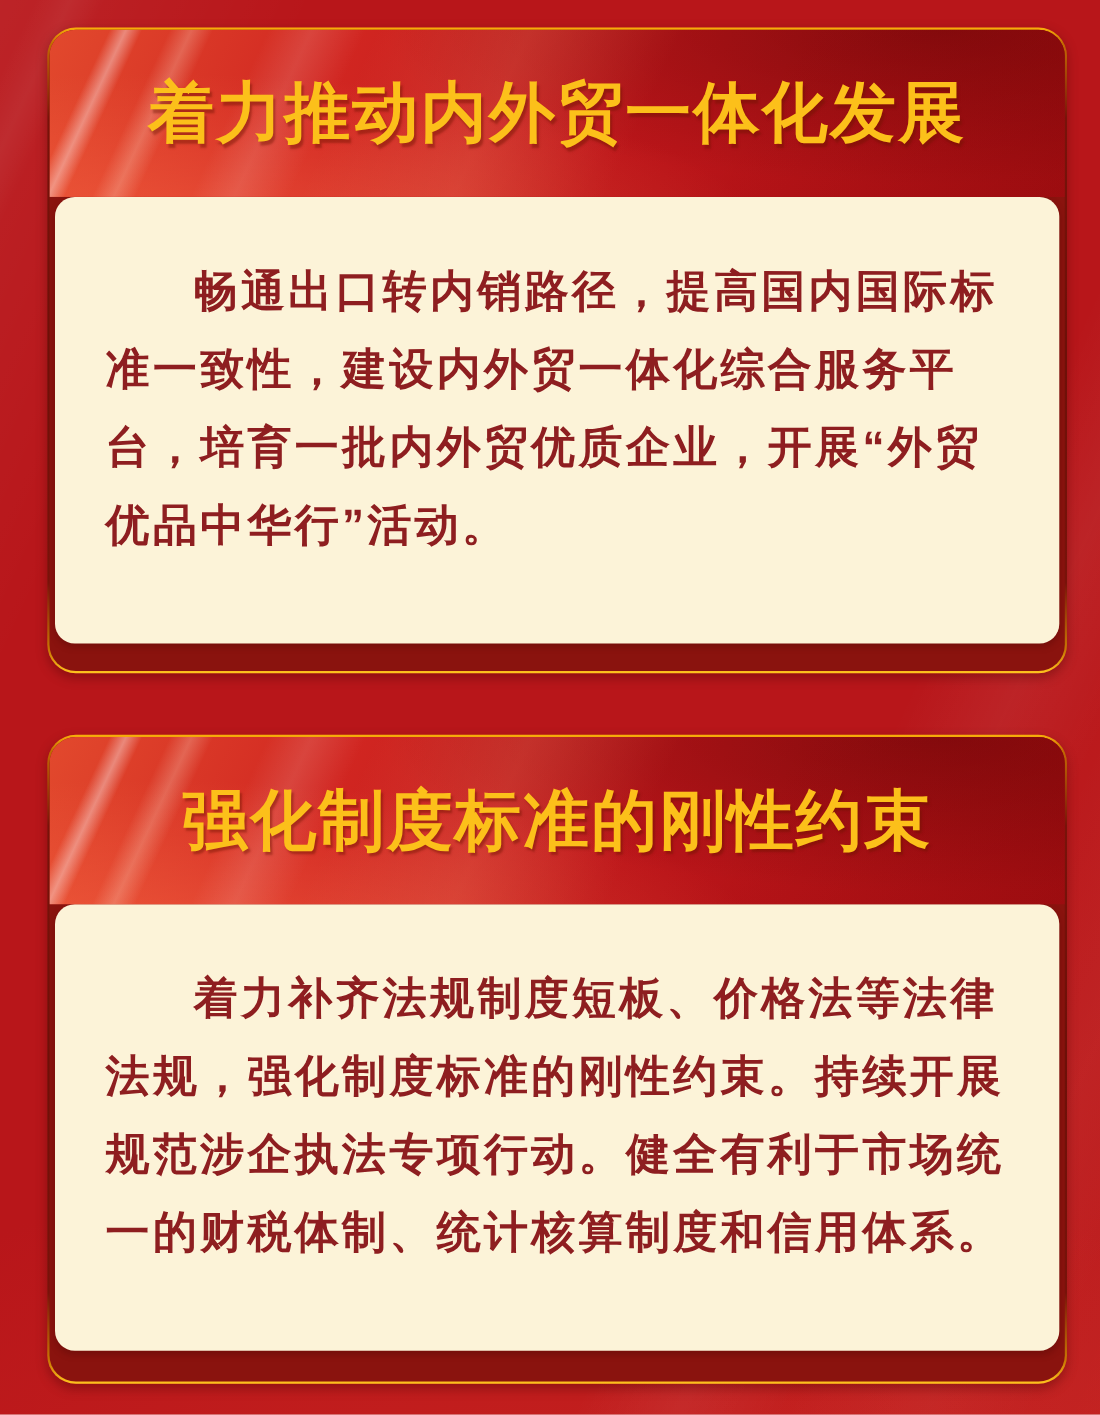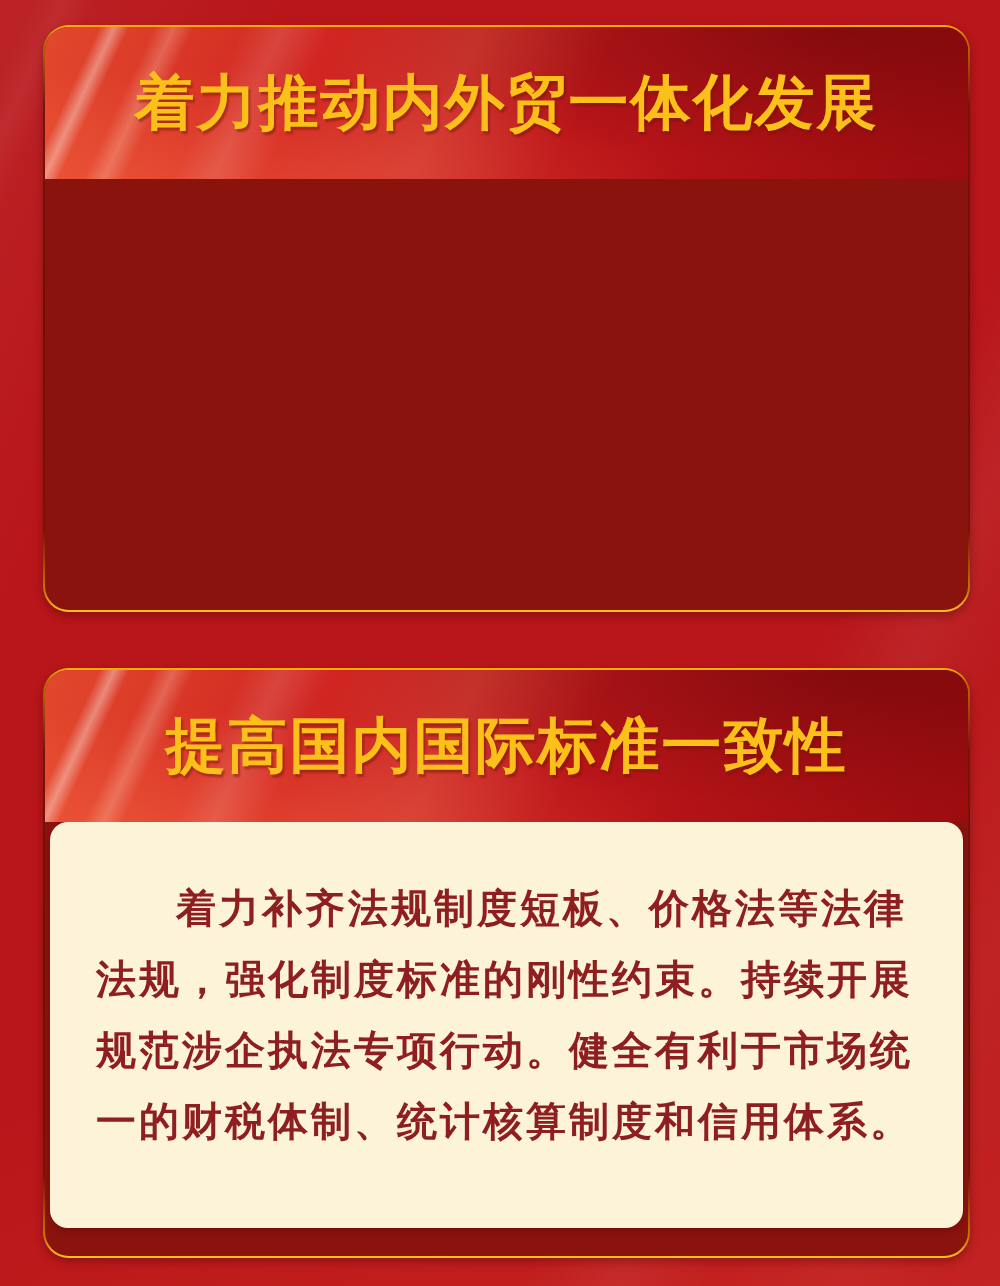--- a/index.html
+++ b/index.html
@@ -107,6 +107,9 @@
       <div class="banner">
         <div class="section-title">着力推动内外贸一体化发展</div>
       </div>
+      <div class="card">
+        <p>畅通出口转内销路径，提高国内国际标准一致性，建设内外贸一体化综合服务平台，培育一批内外贸优质企业，开展“外贸优品中华行”活动。</p>
+      </div>
     </div>
   </div>
 

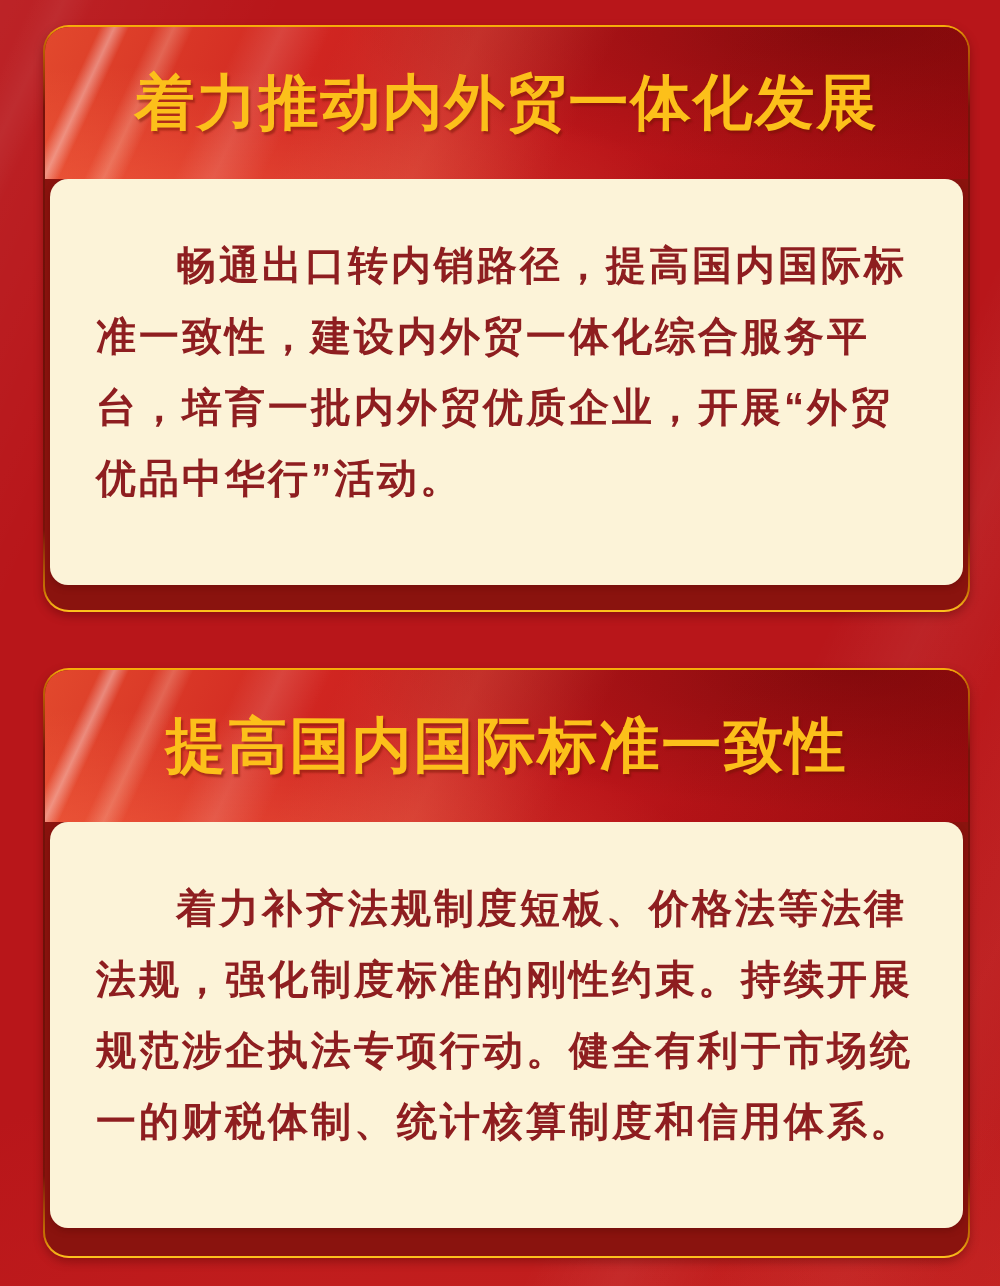--- a/index.html
+++ b/index.html
@@ -116,7 +116,7 @@
   <div class="section section-2">
     <div class="section-inner">
       <div class="banner">
-        <div class="section-title">提高国内国际标准一致性</div>
+        <div class="section-title">强化制度标准的刚性约束</div>
       </div>
       <div class="card">
         <p>着力补齐法规制度短板、价格法等法律法规，强化制度标准的刚性约束。持续开展规范涉企执法专项行动。健全有利于市场统一的财税体制、统计核算制度和信用体系。</p>

